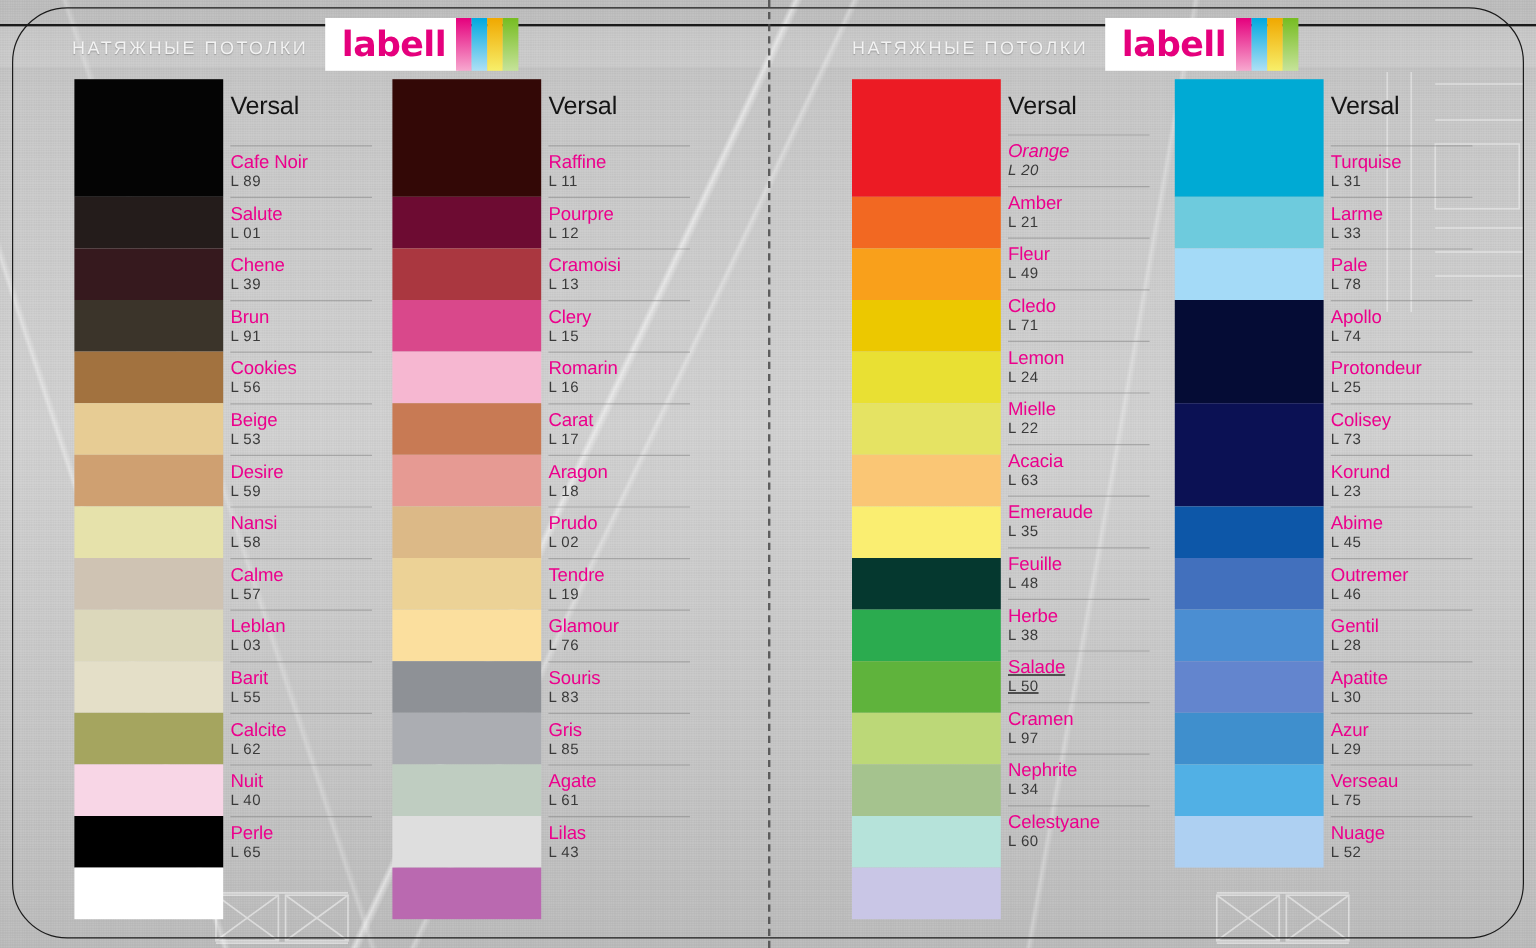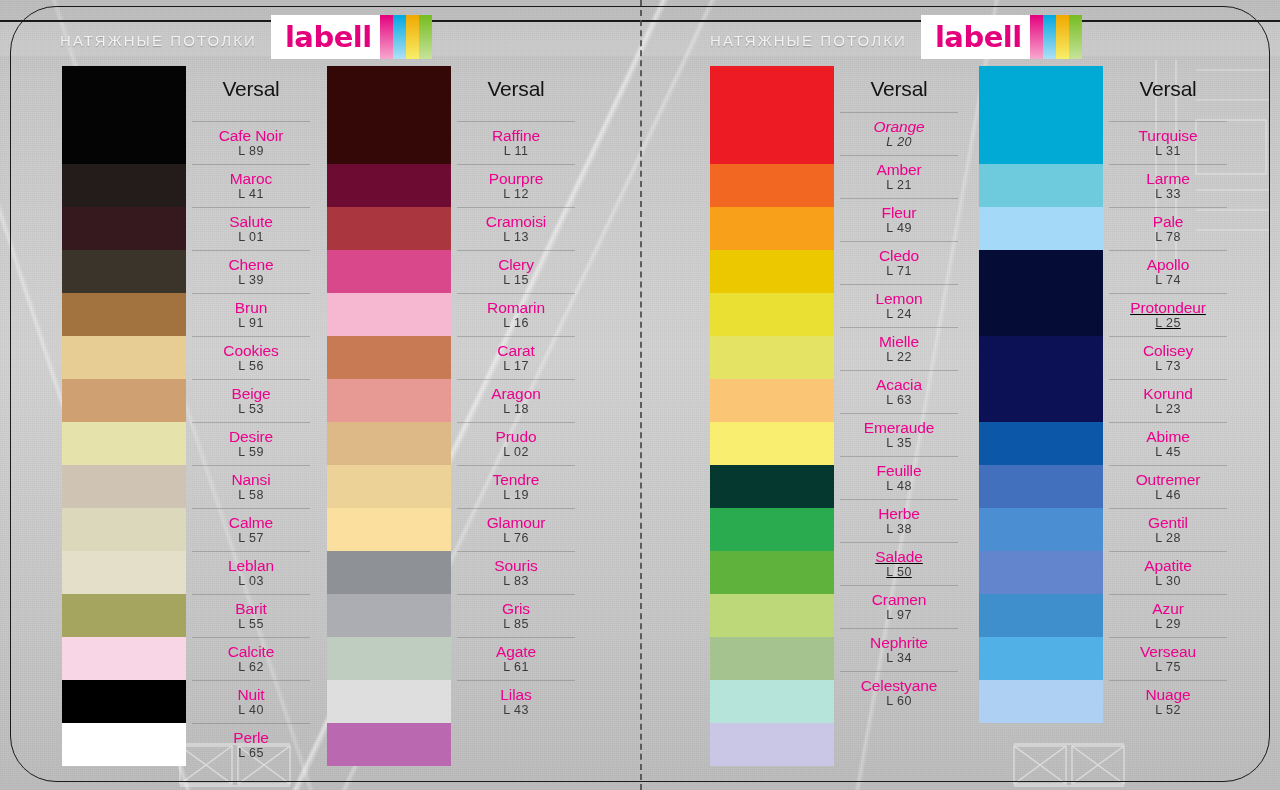--- a/index.html
+++ b/index.html
@@ -61,7 +61,7 @@
   .cmyk i{display:block;width:13px;height:100%;}
 
   
-  .col{position:absolute;display:flex;text-align:center;}
+  .col{position:absolute;display:flex;}
   .swatches{position:relative;width:124px;}
   .sw{width:124px;}
   .labels{position:relative;width:118px;margin-left:6px;}

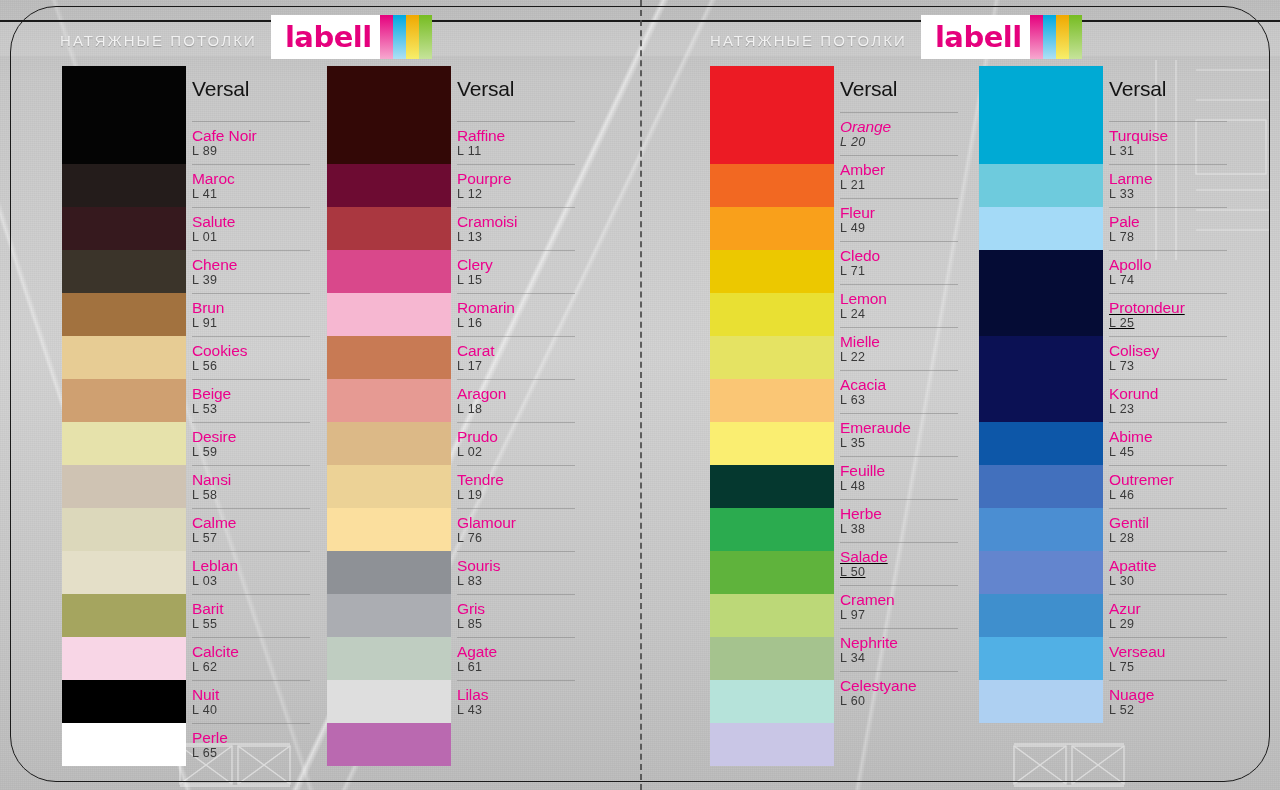--- a/index.html
+++ b/index.html
@@ -174,10 +174,6 @@
           <div class="cd">L 89</div>
         </div>
         <div class="lab" style="height: 43px;">
-          <div class="nm">Maroc</div>
-          <div class="cd">L 41</div>
-        </div>
-        <div class="lab" style="height: 43px;">
           <div class="nm">Salute</div>
           <div class="cd">L 01</div>
         </div>

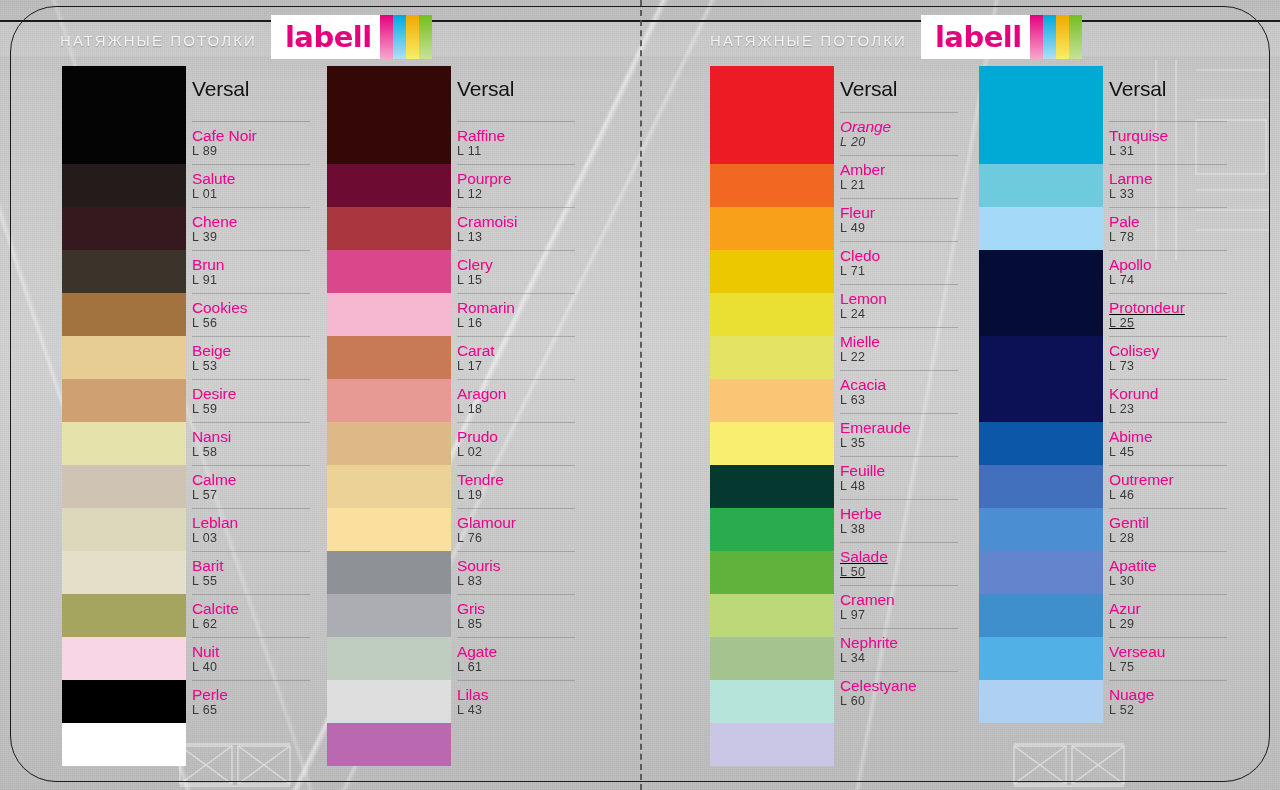--- a/index.html
+++ b/index.html
@@ -419,7 +419,7 @@
           <div class="nm">Apollo</div>
           <div class="cd">L 74</div>
         </div>
-        <div class="lab" style="height: 43px; text-decoration: underline;">
+        <div class="lab" style="height: 43px;">
           <div class="nm">Protondeur</div>
           <div class="cd">L 25</div>
         </div>

